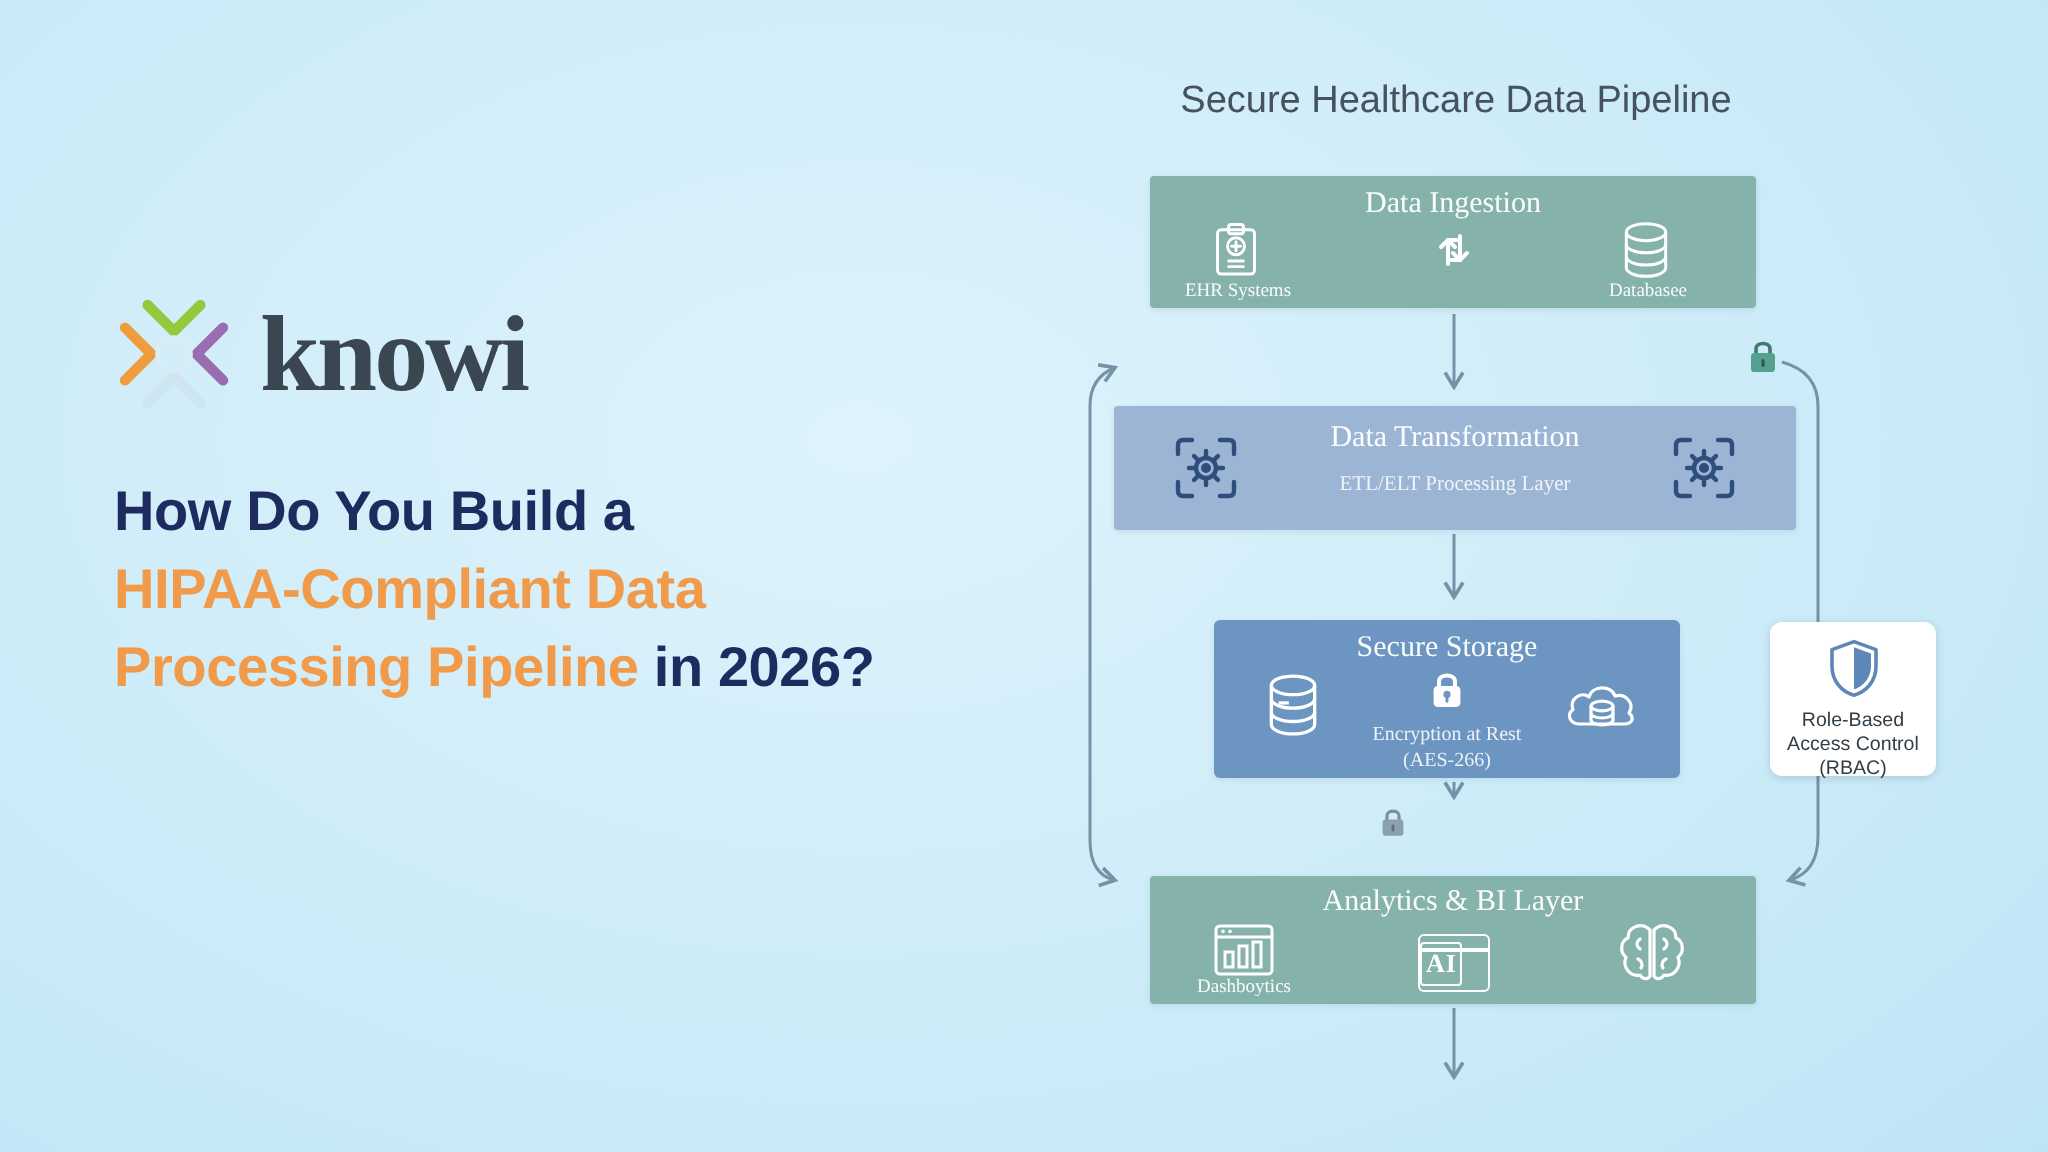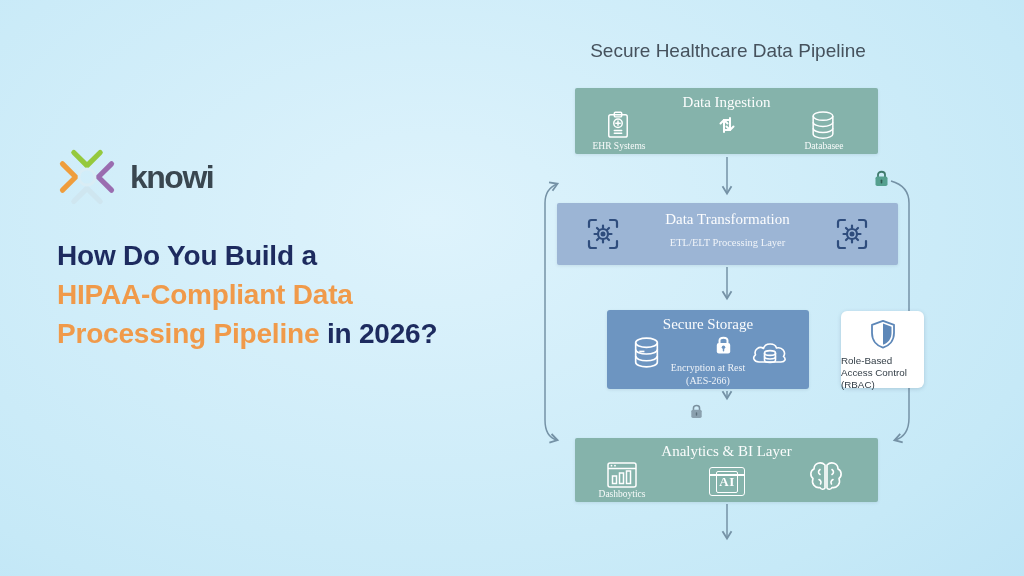--- a/index.html
+++ b/index.html
@@ -10,7 +10,7 @@
   }
   
   .logo{position:absolute;left:54px;top:144px;display:flex;align-items:center;gap:10px;}
-  .logo-text{font-size:32px;font-weight:700;color:#3a4750;letter-spacing:-1.5px;line-height:66px;}
+  .logo-text{font-size:54px;font-weight:700;color:#3a4750;letter-spacing:-1.5px;line-height:66px;font-family:Liberation Serif, serif;}
   .headline{position:absolute;left:57px;top:236px;font-size:28px;font-weight:700;line-height:39px;color:#1d2b5f;letter-spacing:-0.2px;}
   .hl-orange{color:#f09a4a;}
   

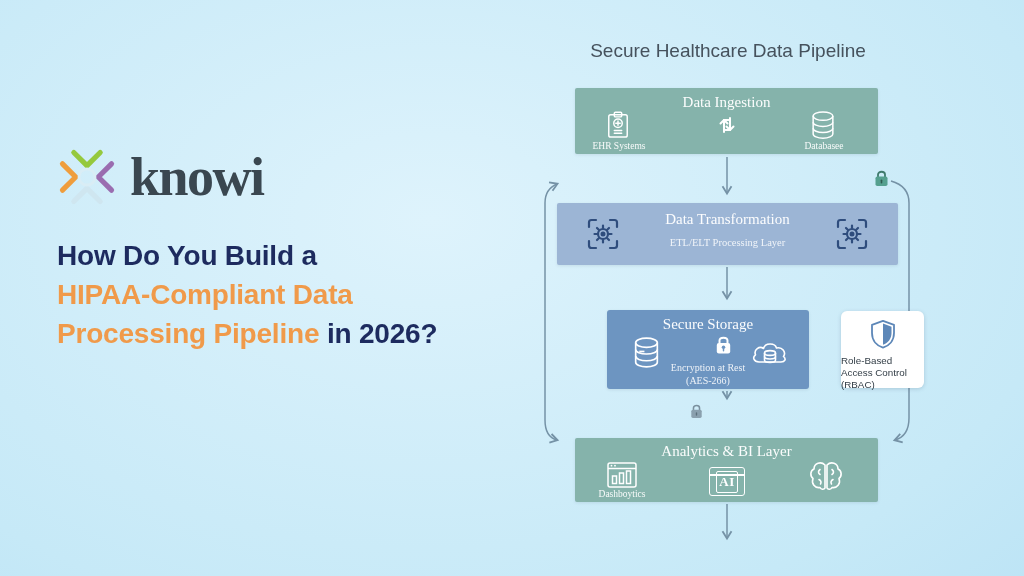--- a/index.html
+++ b/index.html
@@ -143,7 +143,7 @@
   </div>
 
 
-  <div class="box steel" style="left:607px;top:310px;width:202px;height:79px;border-radius:3px;">
+  <div class="box steel" style="left:607px;top:310px;width:233px;height:79px;border-radius:3px;">
     <div class="box-title" style="top:6px;">Secure Storage</div>
     <svg class="abs" style="left:26px;top:26px;" width="27" height="33" viewBox="0 0 26 32">
       <g fill="none" stroke="#fff" stroke-width="1.6">

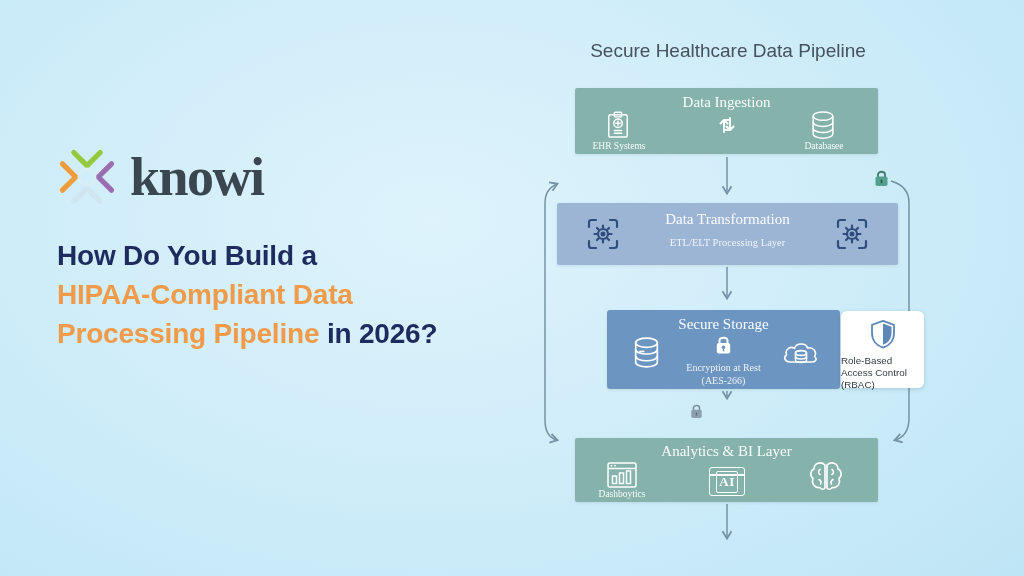--- a/index.html
+++ b/index.html
@@ -22,7 +22,7 @@
   .box-title{position:absolute;top:6px;left:0;right:0;text-align:center;font-size:15px;font-weight:400;color:rgba(255,255,255,.97);}
   .box-sub{position:absolute;left:0;right:0;text-align:center;font-size:10.5px;color:rgba(255,255,255,.85);}
   .icon-label{position:absolute;font-size:9.5px;color:rgba(255,255,255,.95);text-align:center;}
-  .white-card{position:absolute;background:#ffffff;border-radius:6px;box-shadow:0 1px 4px rgba(40,70,100,.20);text-align:left;}
+  .white-card{position:absolute;background:#ffffff;border-radius:6px;box-shadow:0 1px 4px rgba(40,70,100,.20);text-align:center;margin-left:44px;}
   .white-card .card-label{position:absolute;left:0;right:0;font-size:9.8px;color:#323d46;line-height:11.8px;}
   .tls-label{position:absolute;left:758px;top:174px;width:110px;text-align:right;font-size:10px;color:#51606b;}
   .abs{position:absolute;}

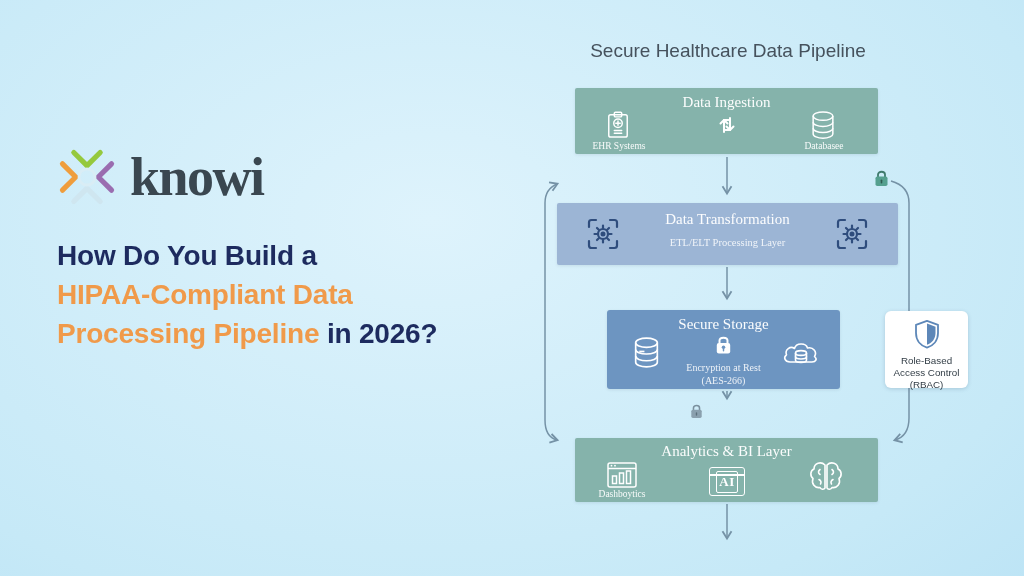--- a/index.html
+++ b/index.html
@@ -29,7 +29,7 @@
   .flow-svg{position:absolute;left:0;top:0;pointer-events:none;}
   .ai-window{
     position:absolute;width:36px;height:29px;border:1.5px solid #fff;border-radius:3px;
-    display:flex;align-items:flex-end;justify-content:center;box-sizing:border-box;
+    display:flex;align-items:flex-end;box-sizing:border-box;
   }
   .ai-window:before{content:"";position:absolute;top:6px;left:0;right:0;height:1.5px;background:#fff;}
   .ai-text{font-size:13px;font-weight:700;color:#fff;letter-spacing:.5px;line-height:20px;border:1.5px solid #fff;border-radius:2px;padding:0 2px;margin-bottom:2px;}

